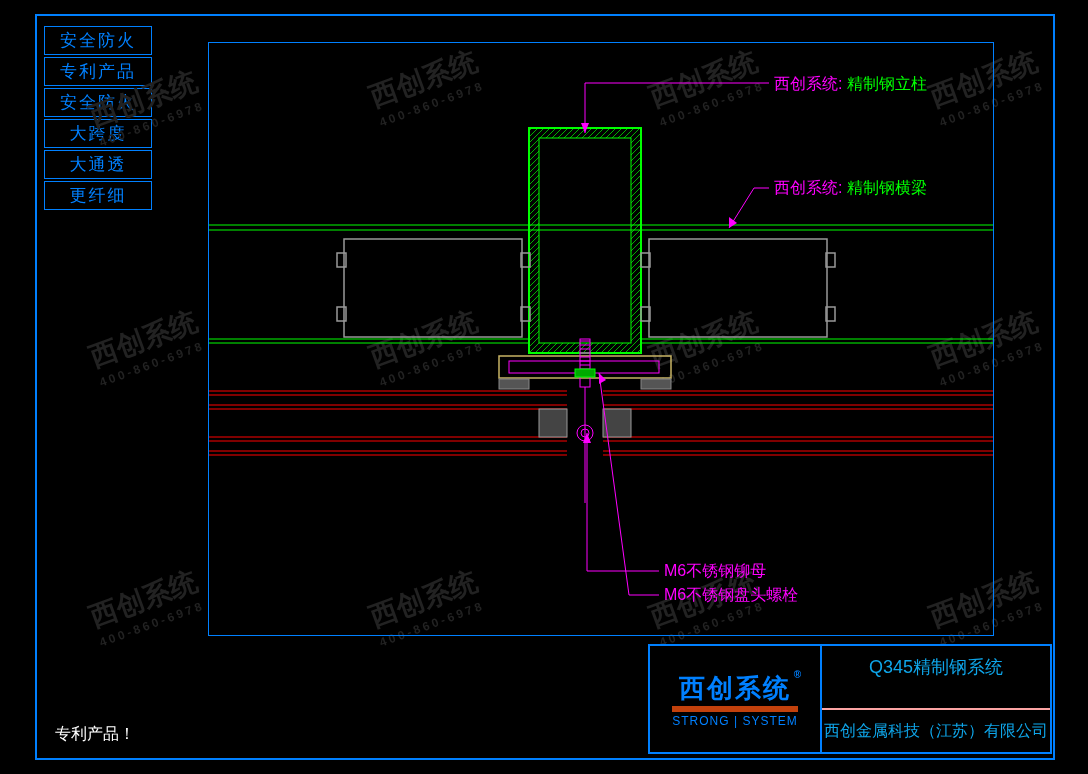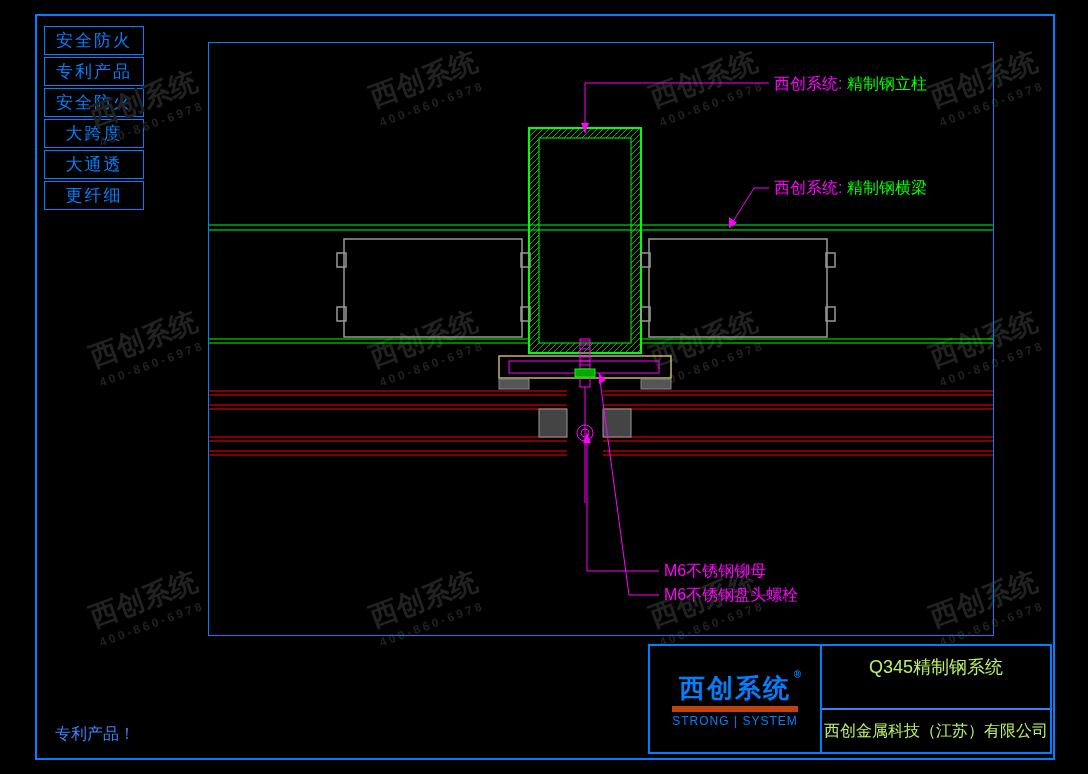--- a/index.html
+++ b/index.html
@@ -5,7 +5,7 @@
   body { margin:0; background:#000; font-family:"Microsoft YaHei","SimSun",sans-serif; color:#fff; }
   .page { position:relative; width:1088px; height:774px; background:#000; }
   .frame-outer { position:absolute; left:35px; top:14px; width:1016px; height:742px; border:2px solid #0080ff; }
-  .sidebar { position:absolute; left:44px; top:26px; width:100px; }
+  .sidebar { position:absolute; left:44px; top:26px; width:108px; }
   .side-item { border:1px solid #0080ff; text-align:center; color:#0080ff; font-size:17px; padding:2px 0; margin-bottom:2px; letter-spacing:2px; }
   .drawing { position:absolute; left:208px; top:42px; width:784px; height:592px; border:1px solid #0080ff; }
   .wm { position:absolute; color:#222; font-size:28px; font-weight:bold; transform:rotate(-20deg); pointer-events:none; user-select:none; white-space:nowrap; }

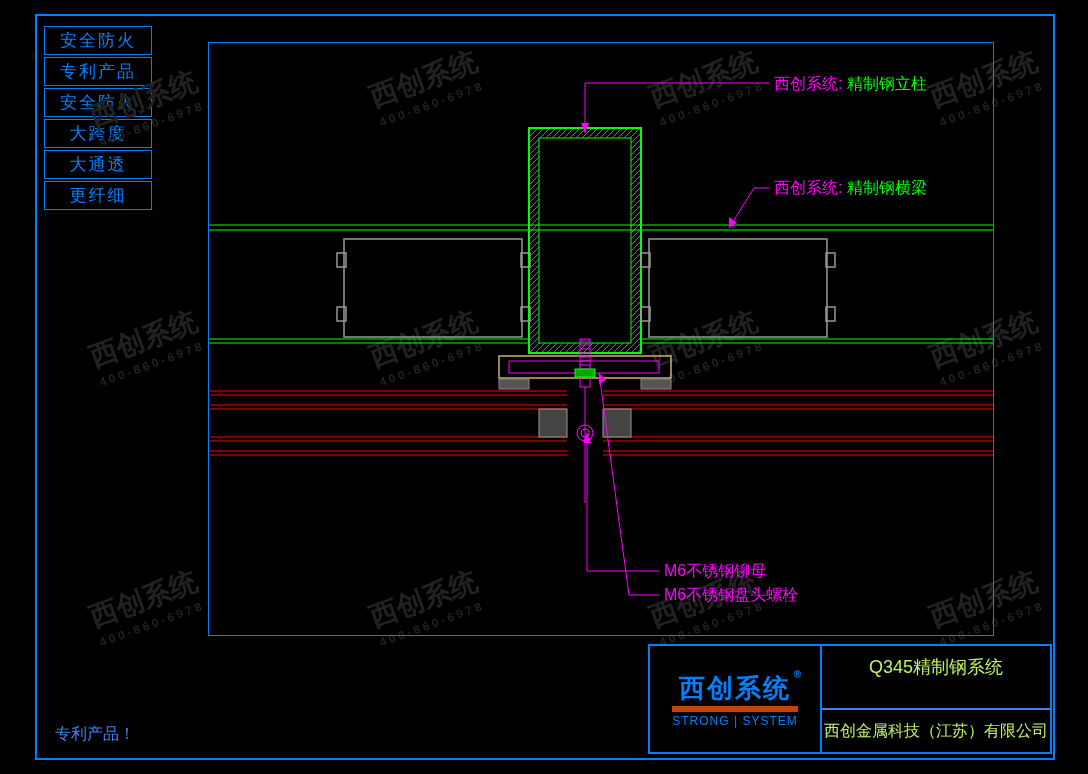--- a/index.html
+++ b/index.html
@@ -17,7 +17,7 @@
   .logo-main sup { font-size:10px; position:absolute; top:-2px; right:-12px; }
   .logo-sub { color:#0080ff; font-size:12px; letter-spacing:1px; margin-top:0; border-top:6px solid #c2410c; padding-top:2px; }
   .tb-right { flex:1; display:flex; flex-direction:column; }
-  .tb-row { flex:1; display:flex; align-items:center; justify-content:center; color:#bef264; font-size:18px; }
+  .tb-row { flex:1; display:flex; align-items:center; justify-content:center; color:#0ea5e9; font-size:18px; }
   .tb-row + .tb-row { border-top:2px solid #3b82f6; font-size:16px;margin-top:20px; }
   
   .svg-draw { position:absolute; left:0; top:0; }

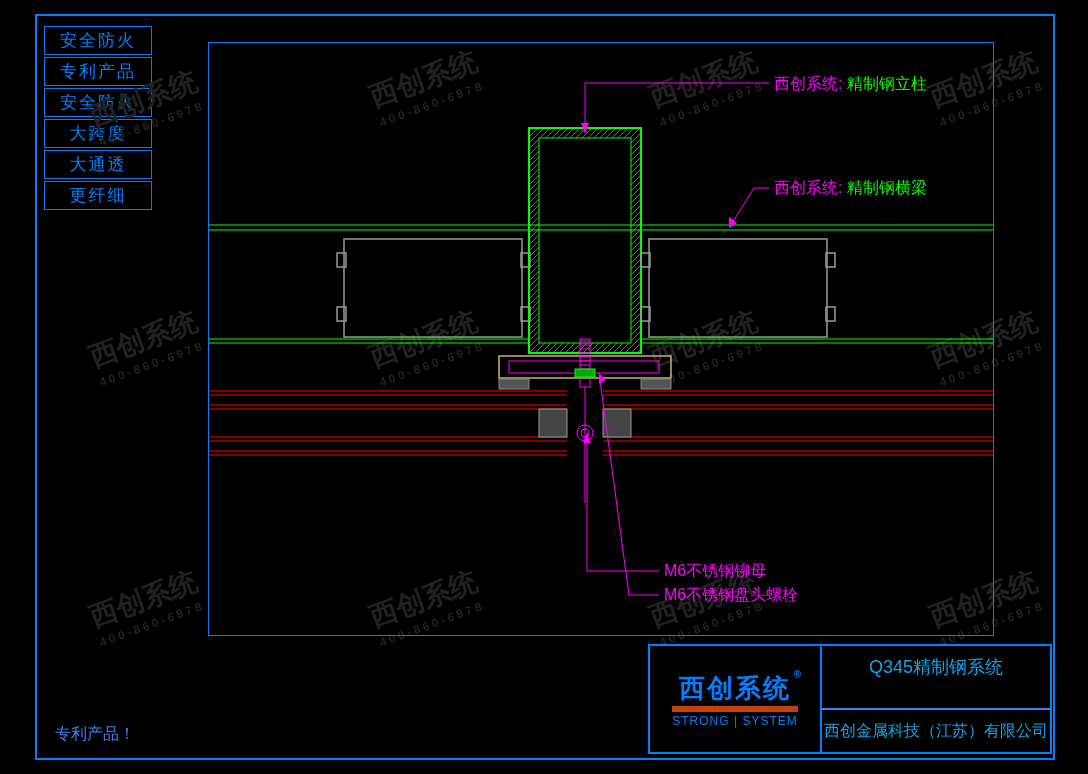--- a/index.html
+++ b/index.html
@@ -10,7 +10,7 @@
   .drawing { position:absolute; left:208px; top:42px; width:784px; height:592px; border:1px solid #0080ff; }
   .wm { position:absolute; color:#222; font-size:28px; font-weight:bold; transform:rotate(-20deg); pointer-events:none; user-select:none; white-space:nowrap; }
   .wm small { display:block; font-size:12px; letter-spacing:3px; }
-  .patent { position:absolute; left:55px; top:724px; color:#3b82f6; font-size:16px; }
+  .patent { position:absolute; left:55px; top:724px; color:#ffffff; font-size:16px; }
   .titleblock { position:absolute; left:648px; top:644px; width:400px; height:106px; border:2px solid #0080ff; display:flex; }
   .tb-left { width:170px; border-right:2px solid #0080ff; display:flex; flex-direction:column; align-items:center; justify-content:center; }
   .logo-main { color:#0080ff; font-size:26px; font-weight:bold; letter-spacing:2px; position:relative; }

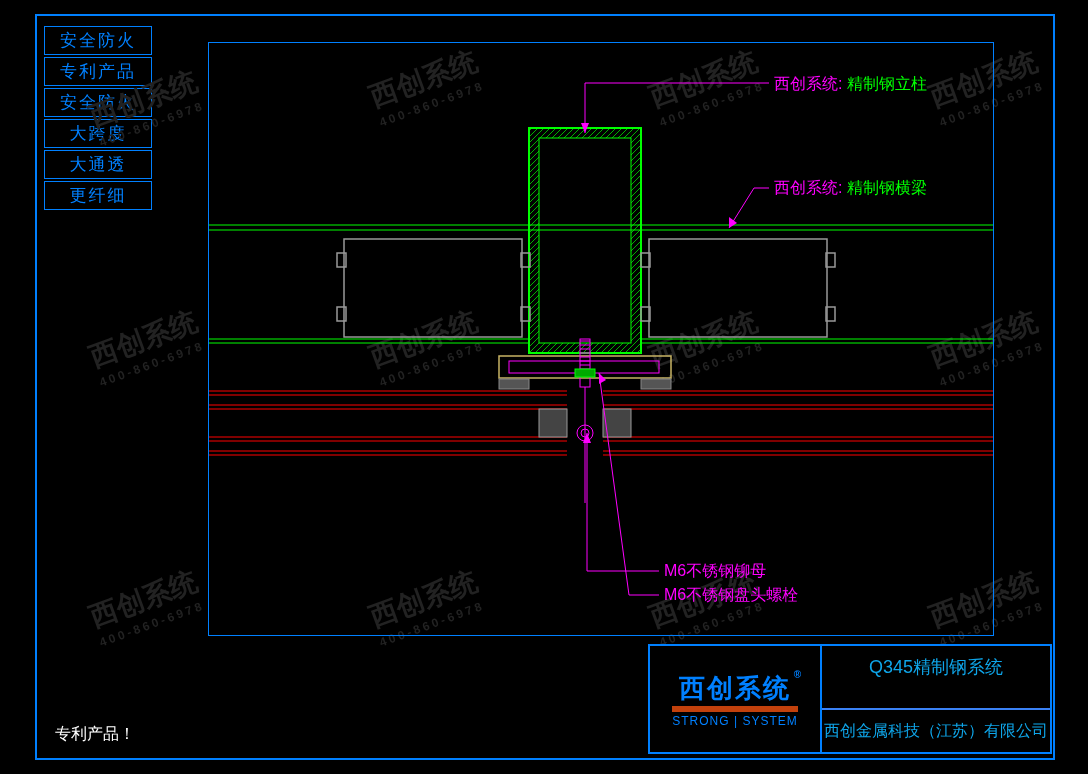--- a/index.html
+++ b/index.html
@@ -18,7 +18,7 @@
   .logo-sub { color:#0080ff; font-size:12px; letter-spacing:1px; margin-top:0; border-top:6px solid #c2410c; padding-top:2px; }
   .tb-right { flex:1; display:flex; flex-direction:column; }
   .tb-row { flex:1; display:flex; align-items:center; justify-content:center; color:#0ea5e9; font-size:18px; }
-  .tb-row + .tb-row { border-top:2px solid #3b82f6; font-size:16px;margin-top:20px; }
+  .tb-row + .tb-row { border-top:2px solid #fca5a5; font-size:16px;margin-top:20px; }
   
   .svg-draw { position:absolute; left:0; top:0; }
   .label { fill:#00ff00; font-size:16px; font-family:"Microsoft YaHei",sans-serif; }

